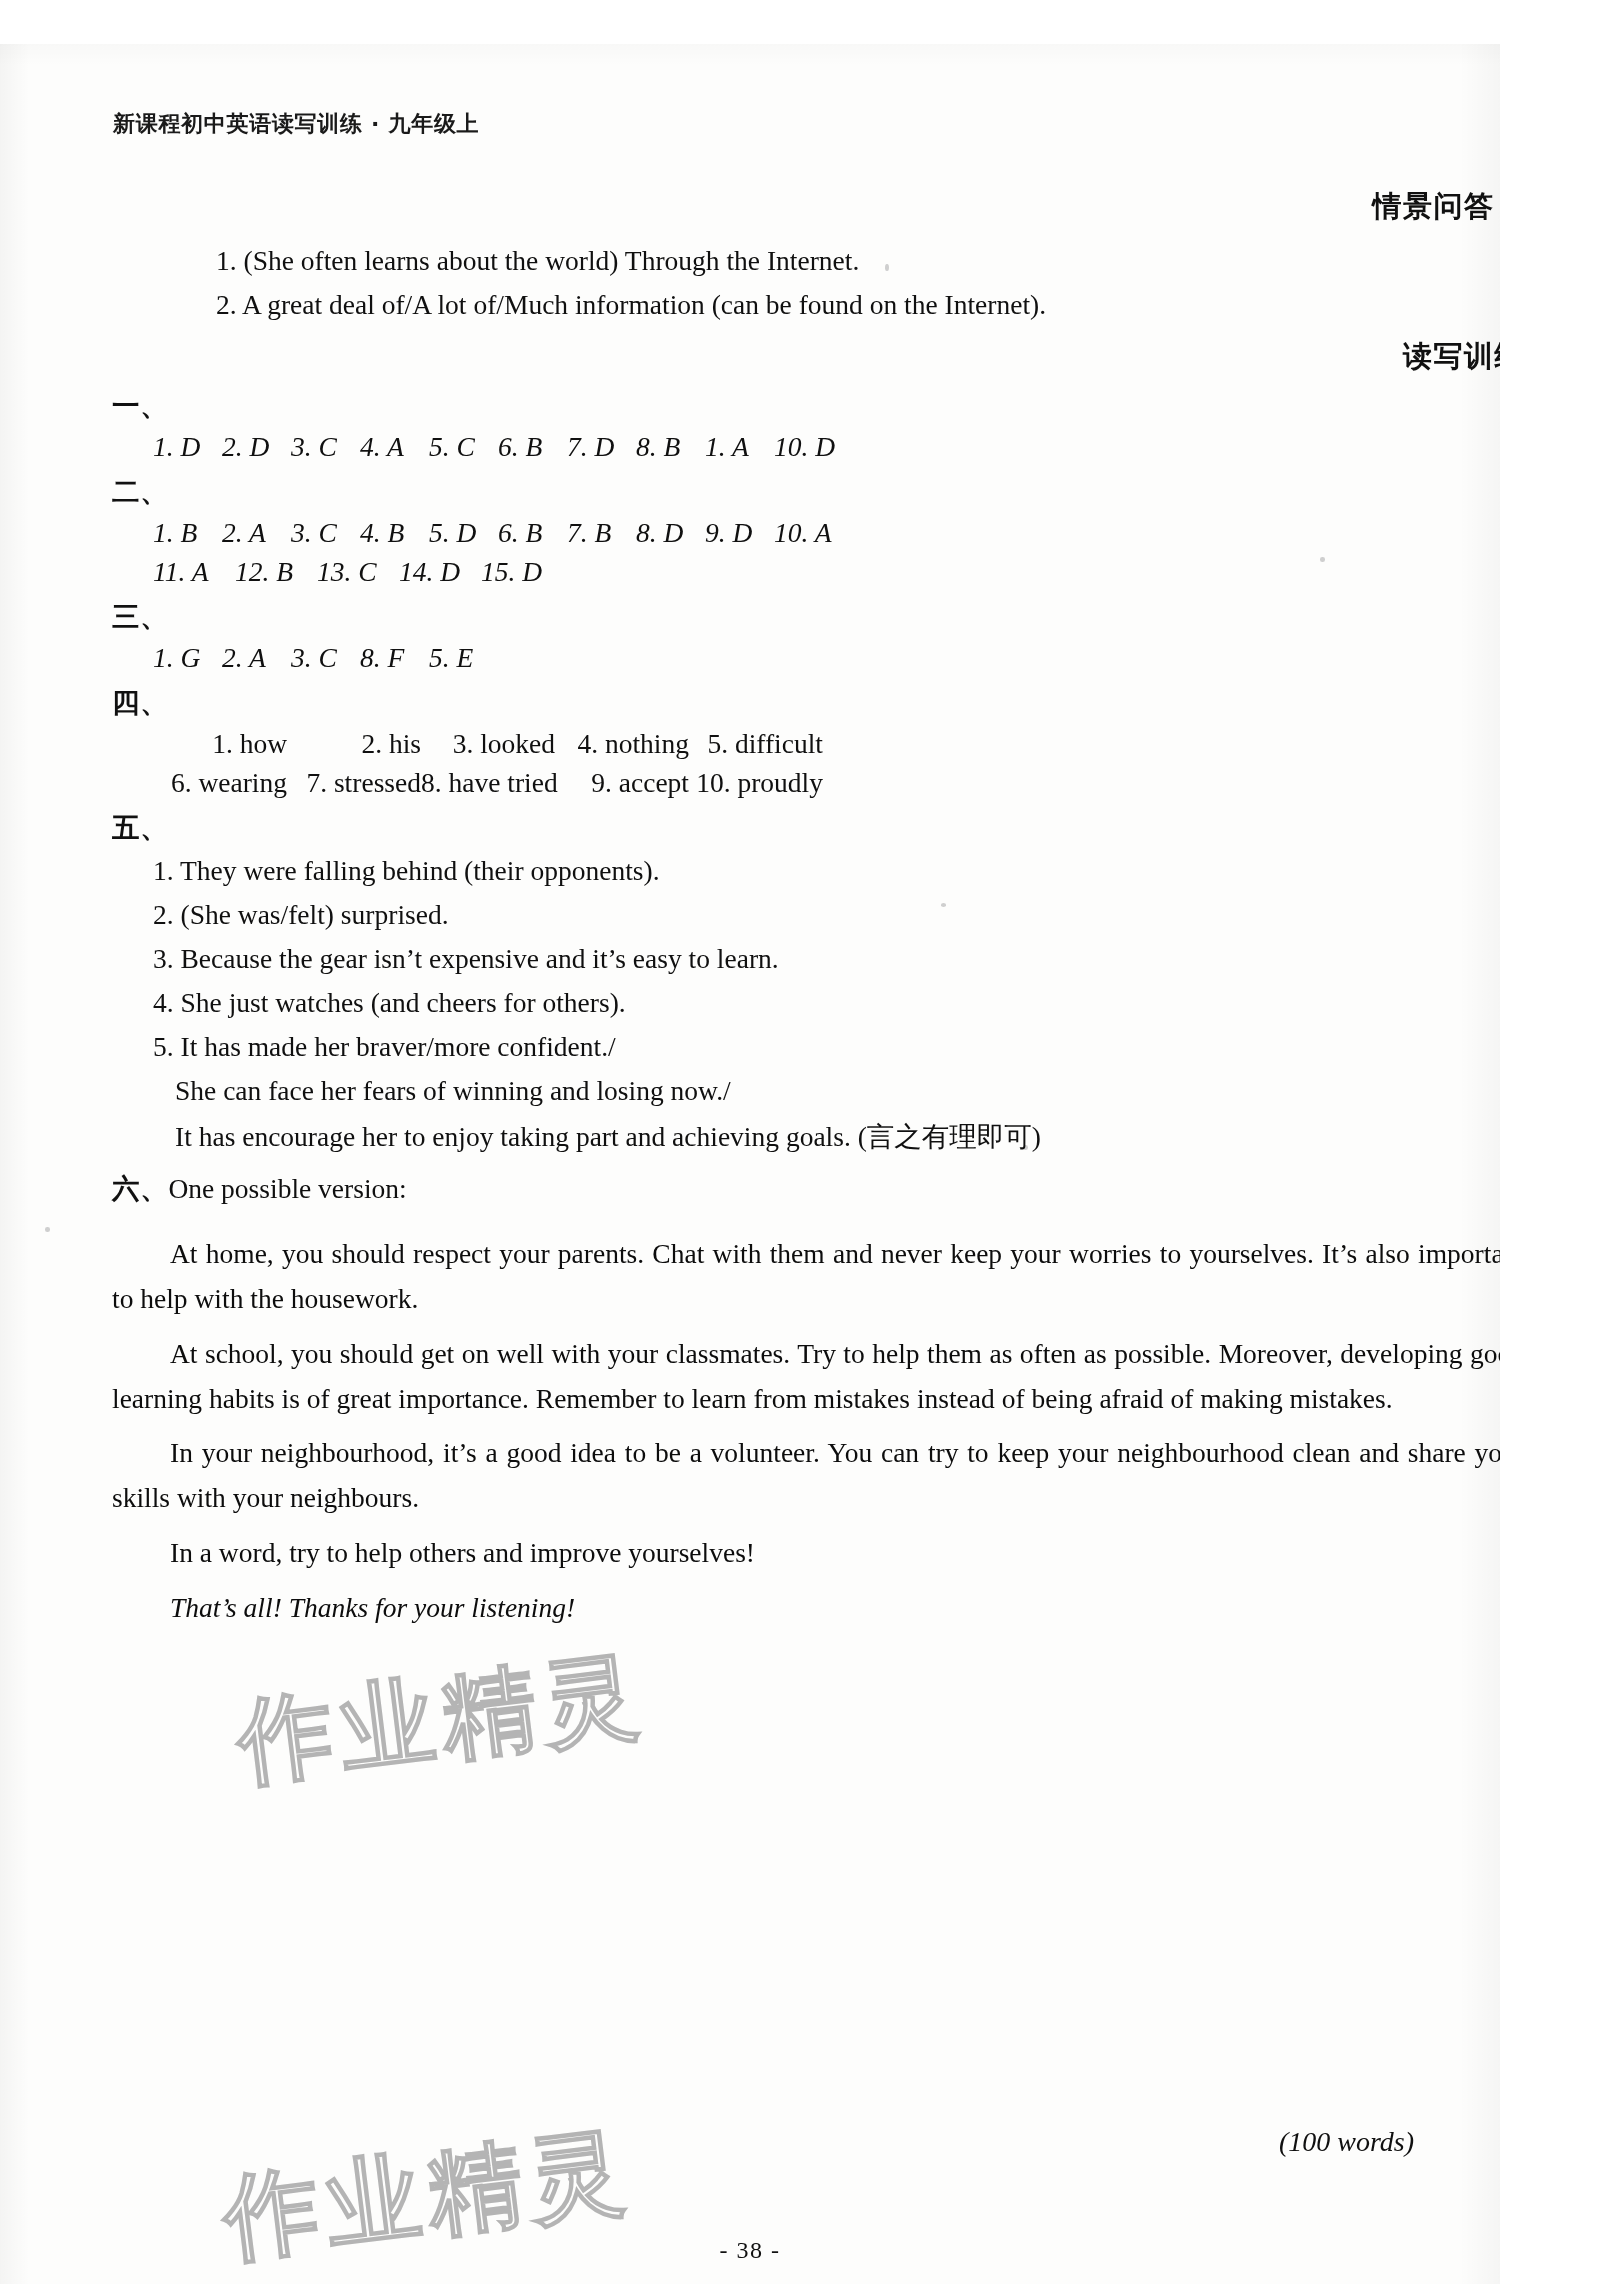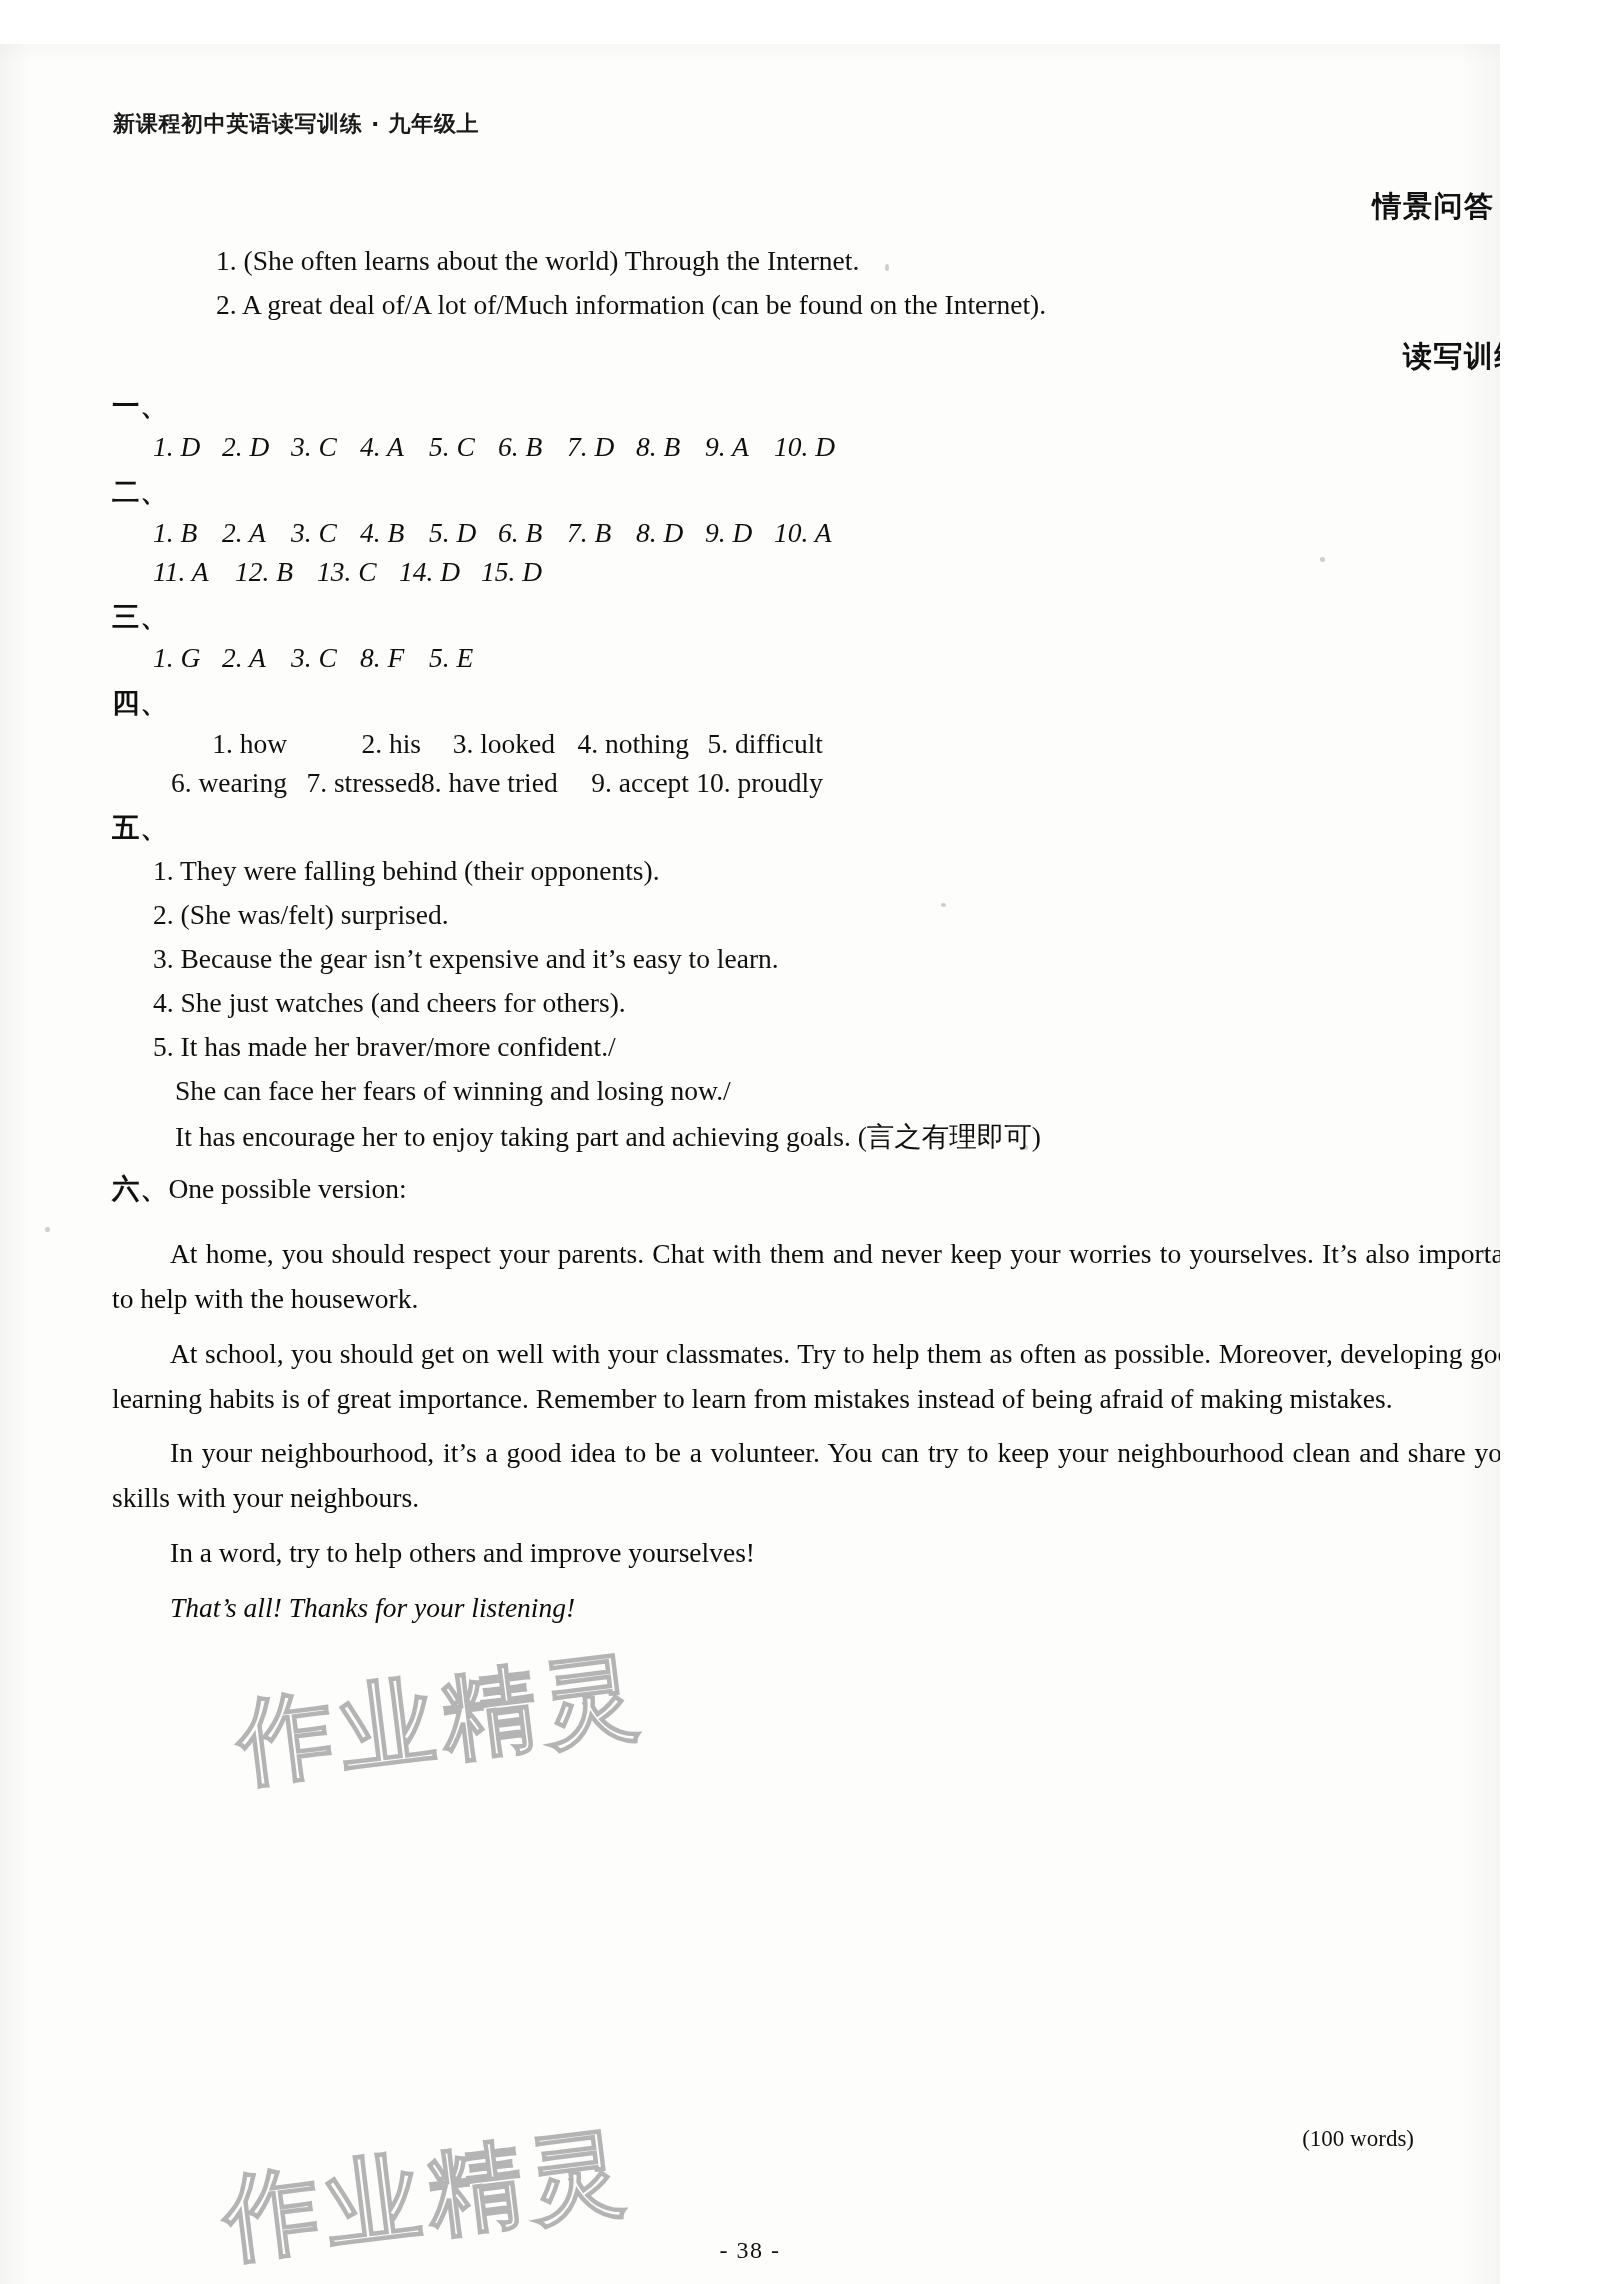--- a/index.html
+++ b/index.html
@@ -210,7 +210,7 @@
       <span class="cell">6. B</span>
       <span class="cell">7. D</span>
       <span class="cell">8. B</span>
-      <span class="cell">9. A</span>
+      <span class="cell">1. A</span>
       <span class="cell wide">10. D</span>
     </div>
 

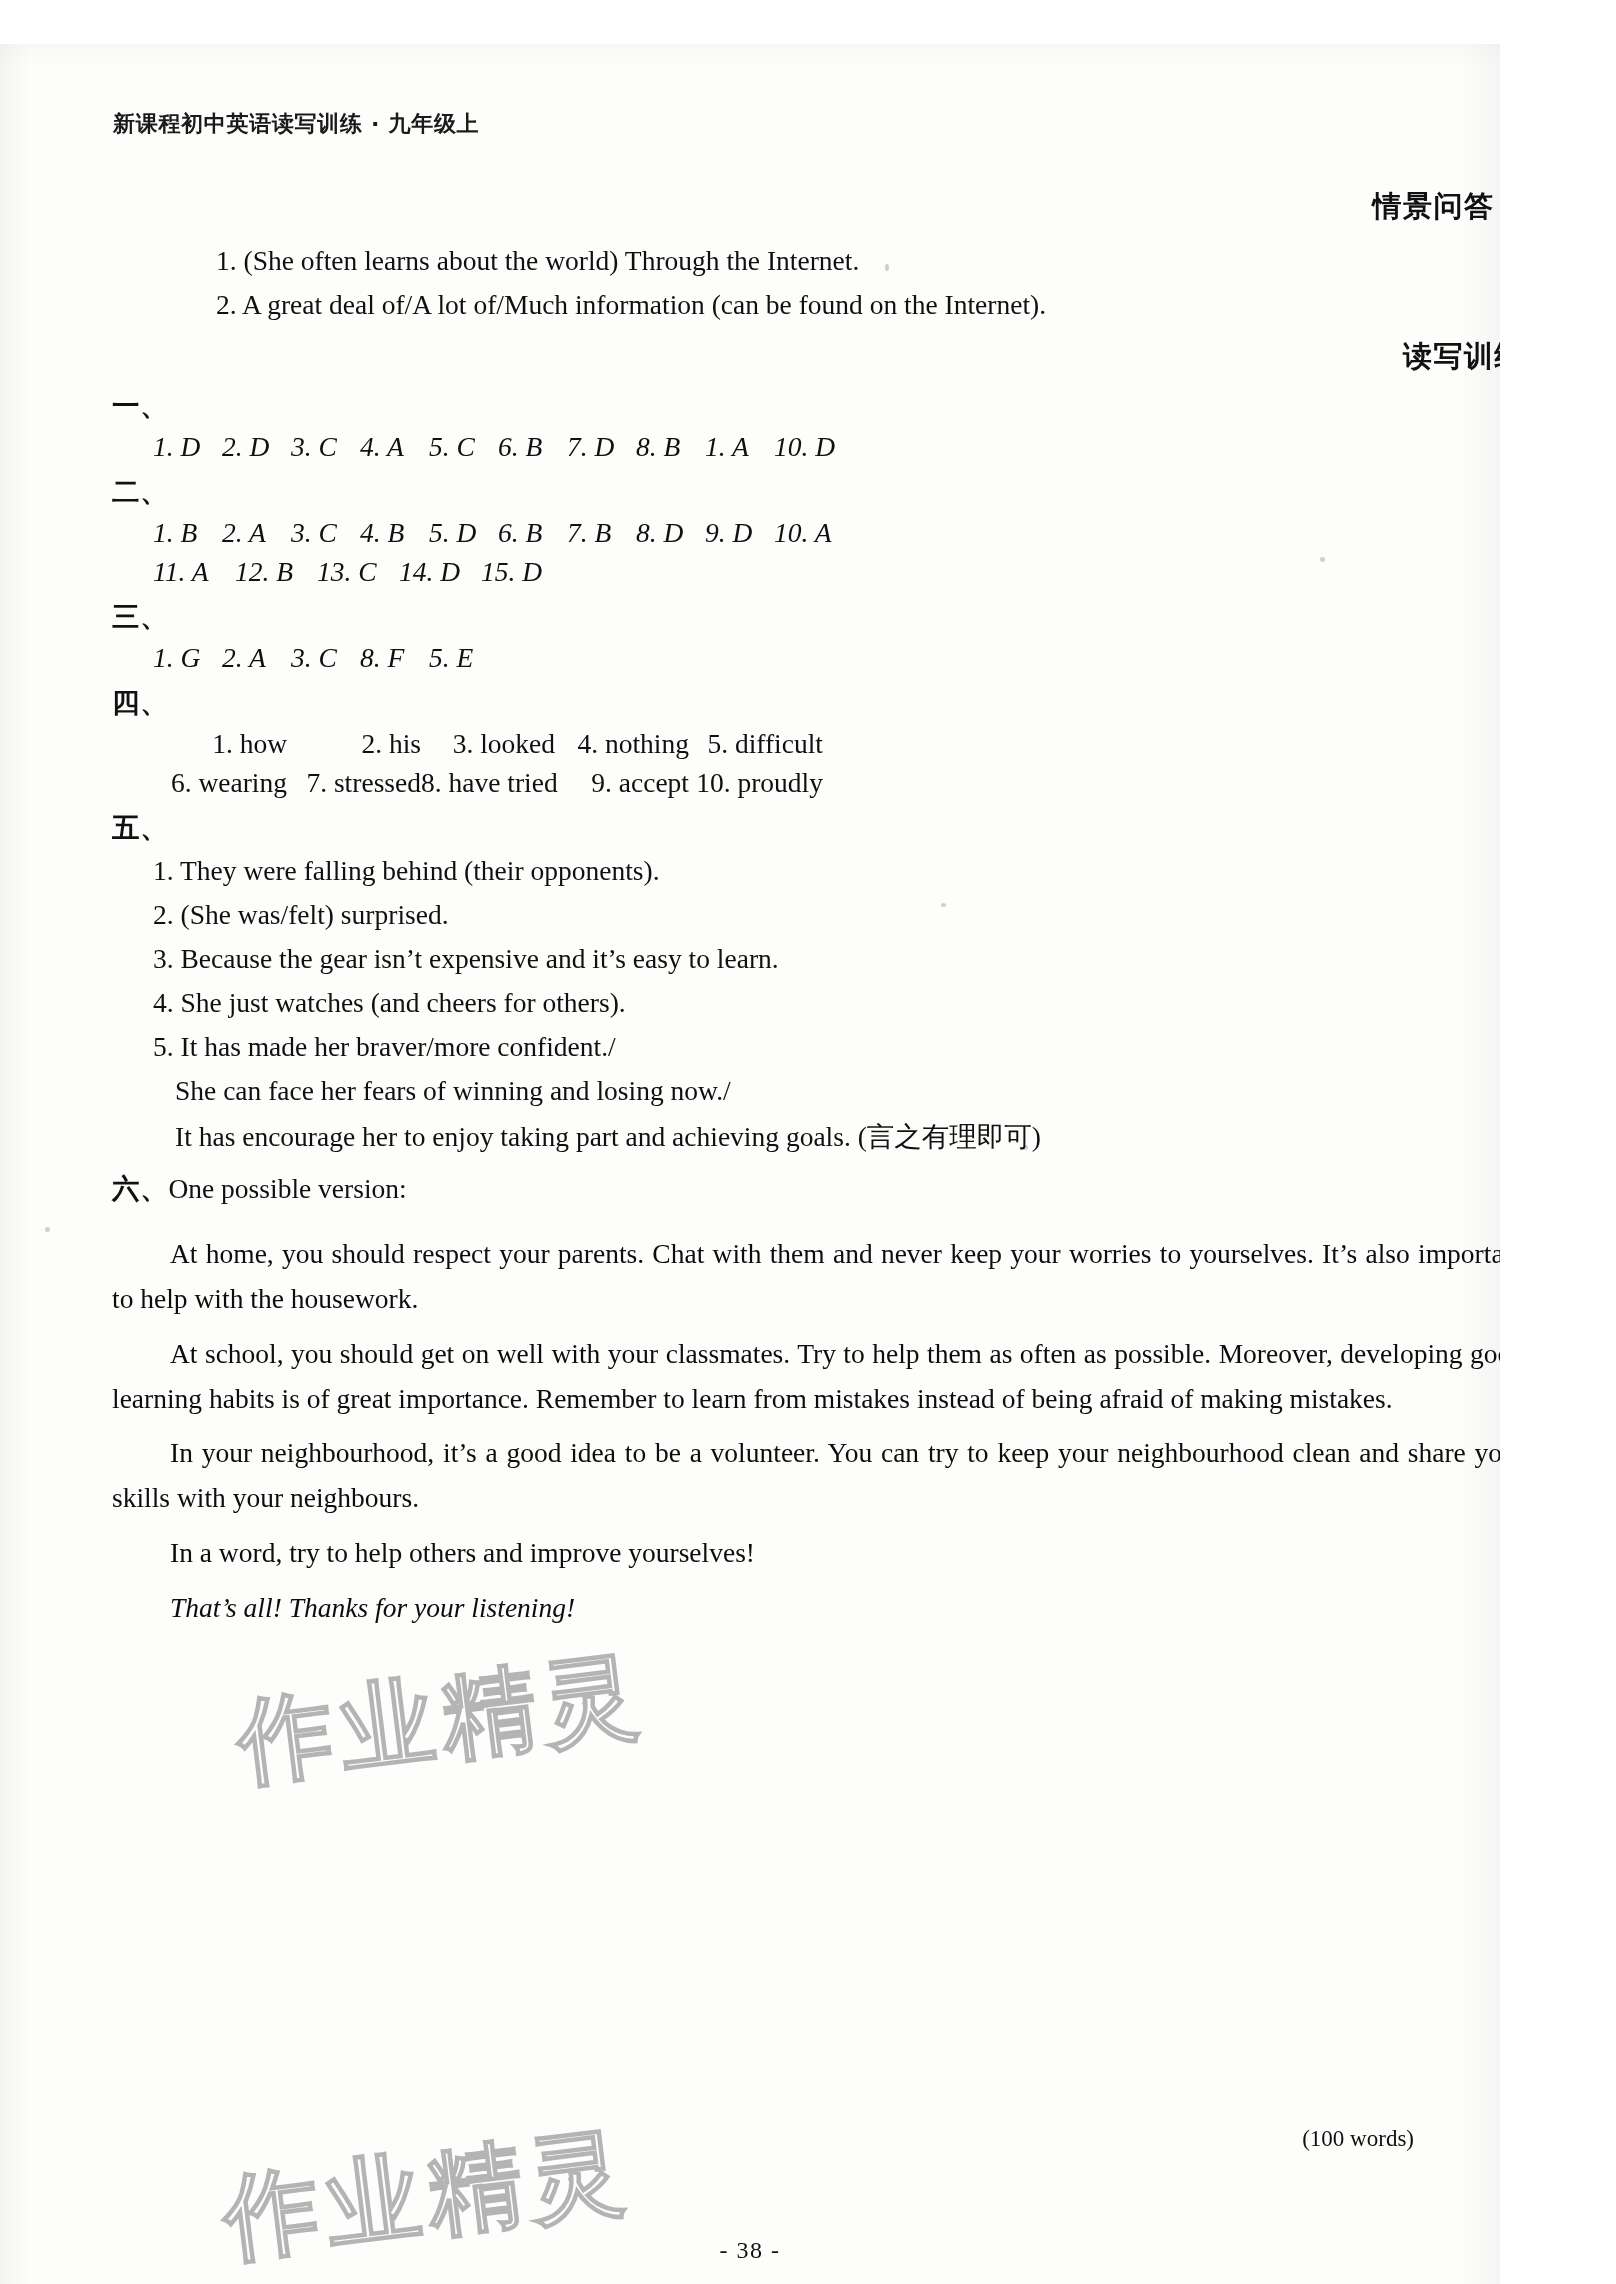--- a/index.html
+++ b/index.html
@@ -125,7 +125,8 @@
     position: absolute;
     right: 86px;
     top: 2082px;
-    font-size: 23px;
+    font-size: 28px;
+    font-style: italic;
   }
   .folio {
     position: absolute;

